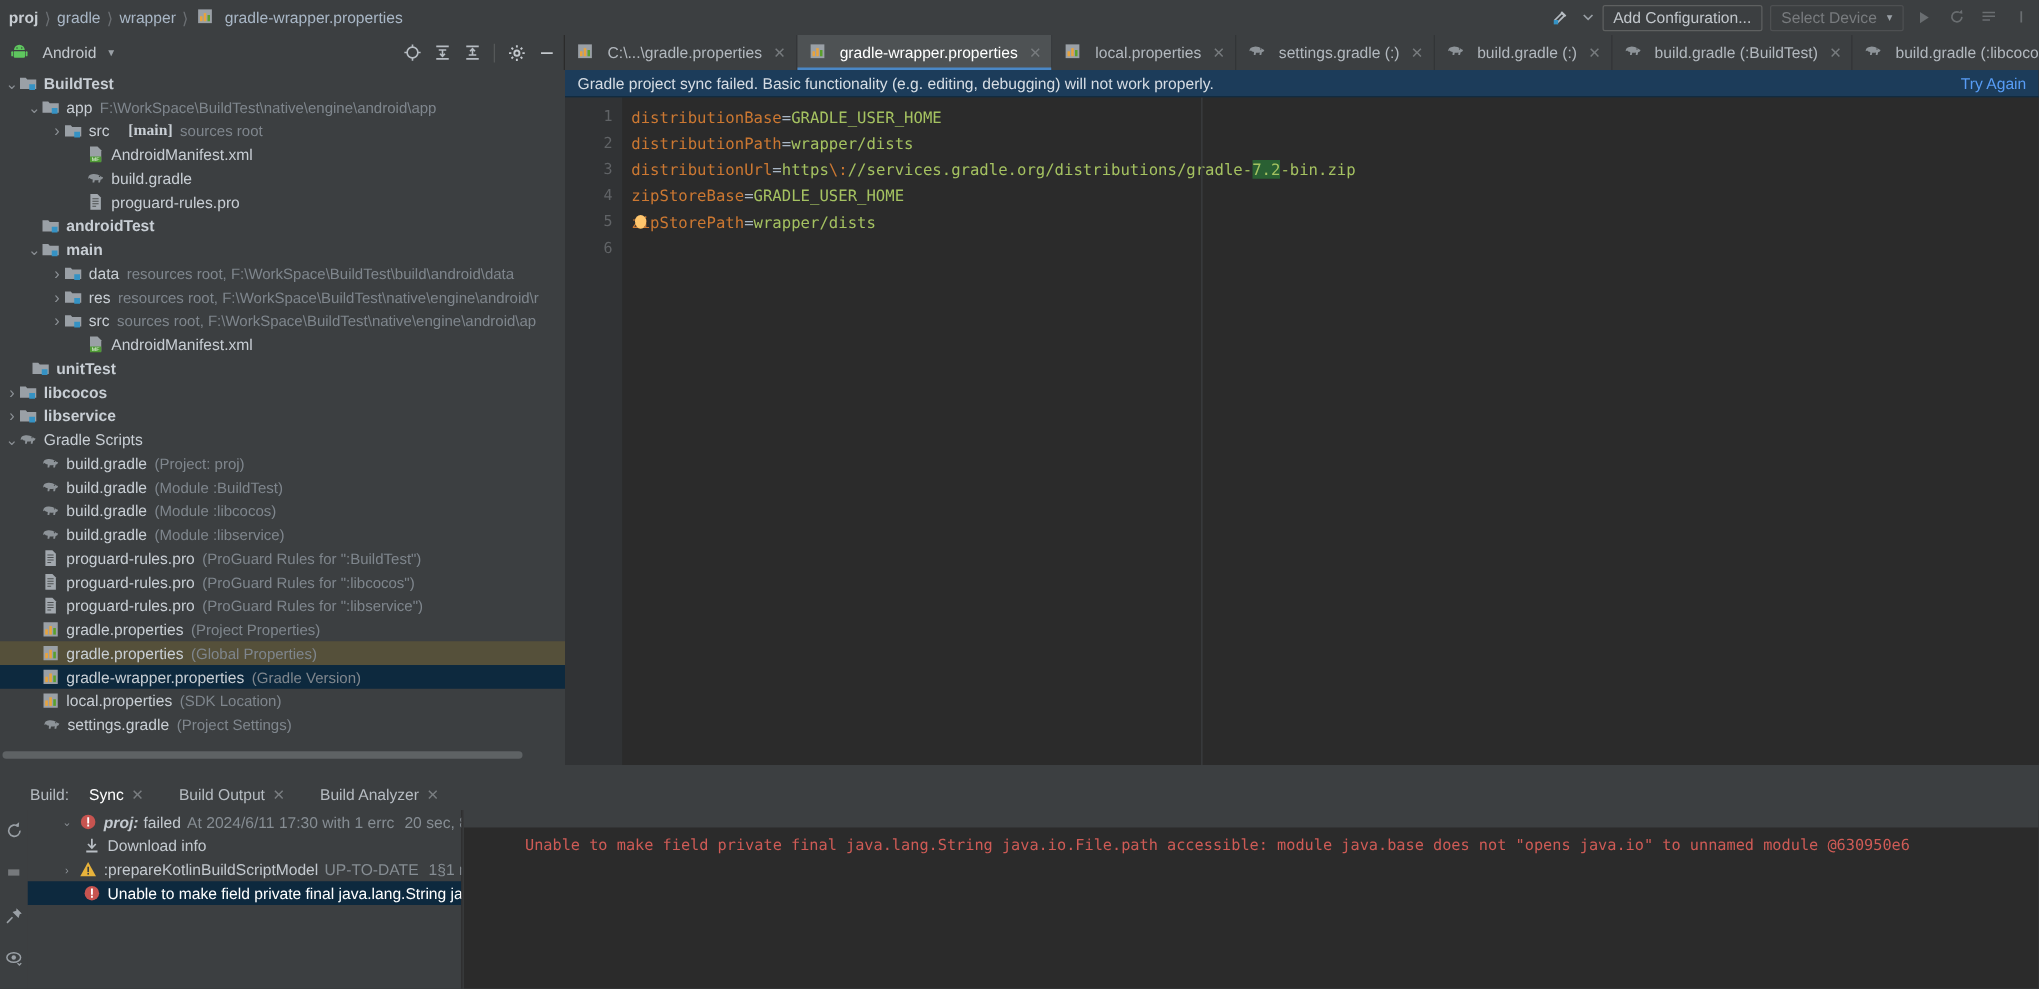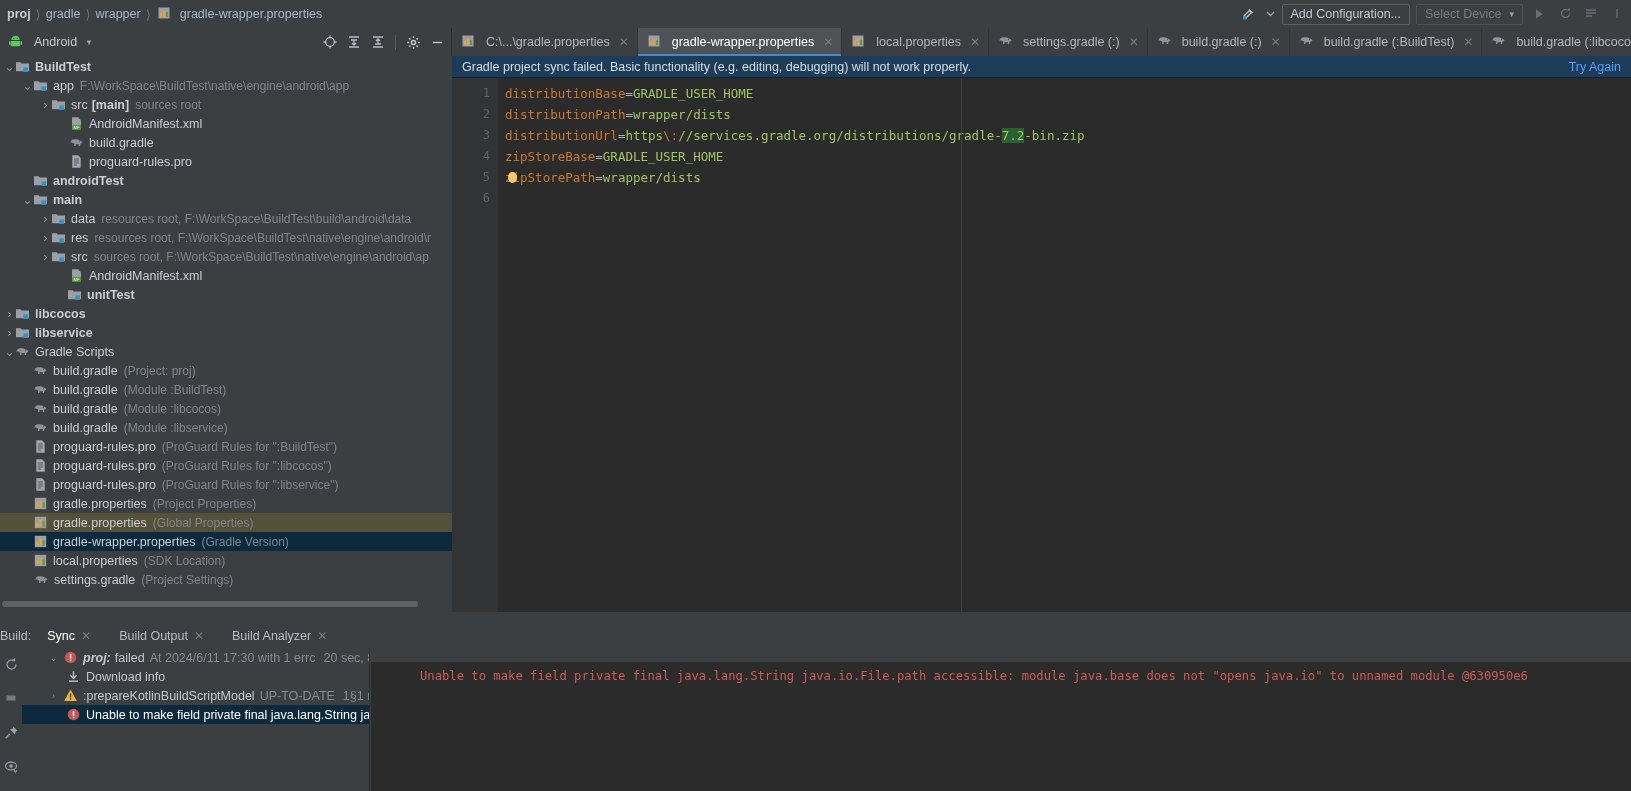--- a/index.html
+++ b/index.html
@@ -89,7 +89,7 @@
   .node .nm { color: #c8ced4; }
   .node .nm.b { font-weight: bold; }
   .node .sub { color: #7f868d; margin-left: 6px; font-size: 12px; }
-  .node .tag { font-weight: bold; color: #c8ced4; margin-left: 4px; }
+  .node .tag { font-weight: bold; color: #c8ced4; margin-left: 15px; font-family: Liberation Serif, serif; }
   .ico { width: 16px; height: 16px; margin-right: 4px; flex: 0 0 16px; display:inline-block; }
 
   .hscroll {

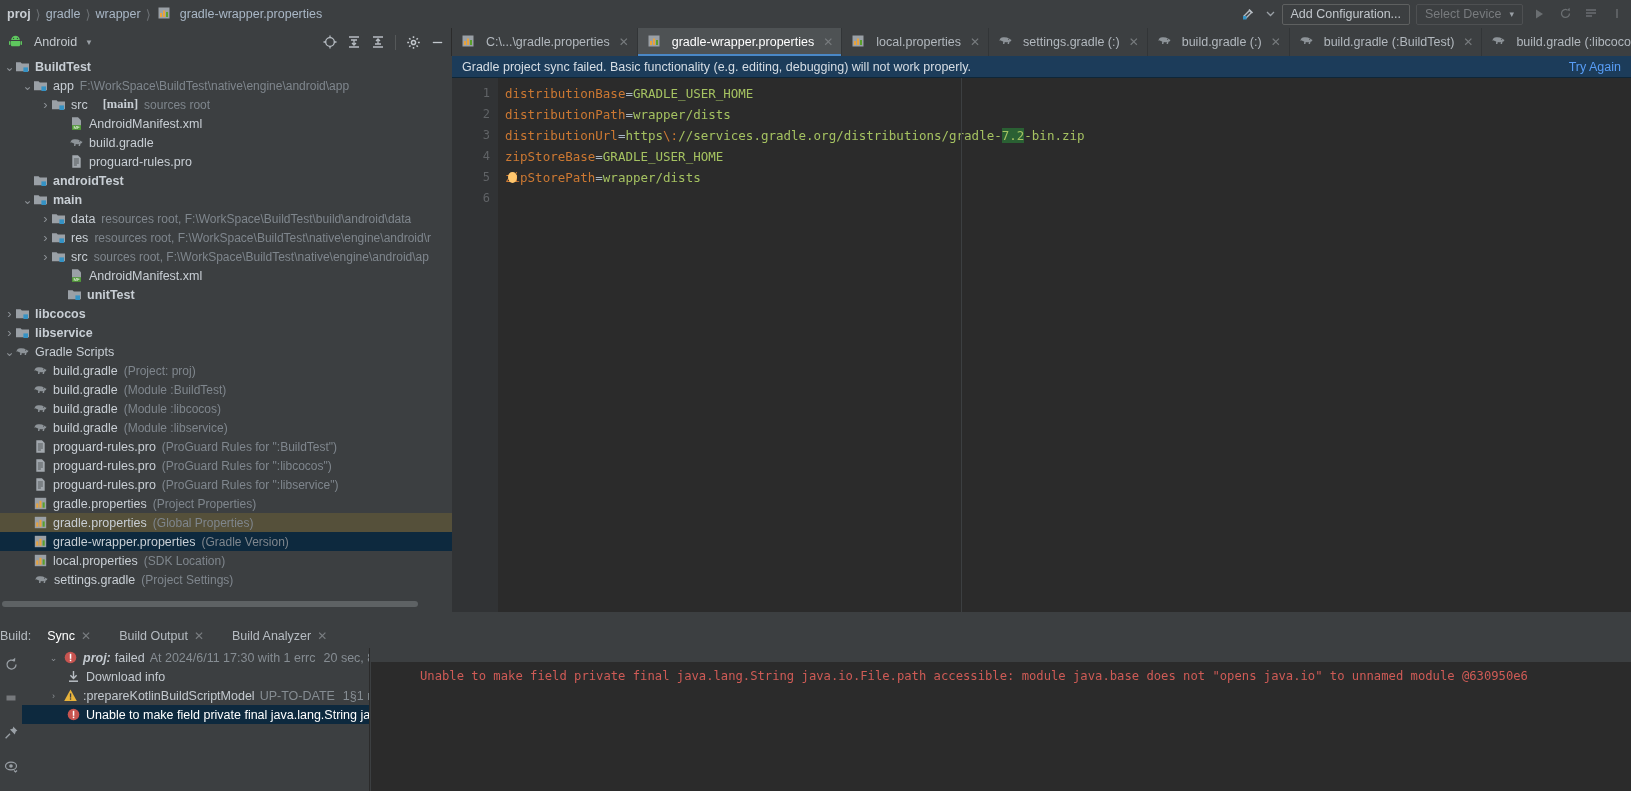--- a/index.html
+++ b/index.html
@@ -527,7 +527,7 @@
           </span>
           <span class="nm">AndroidManifest.xml</span>
         </div>
-        <div class="node" style="padding-left: 14px; margin-left: 42px;">
+        <div class="node" style="padding-left: 14px;">
           <span class="arrow"></span>
           <span class="ico">
             <svg width="15" height="15" viewBox="0 0 15 15">

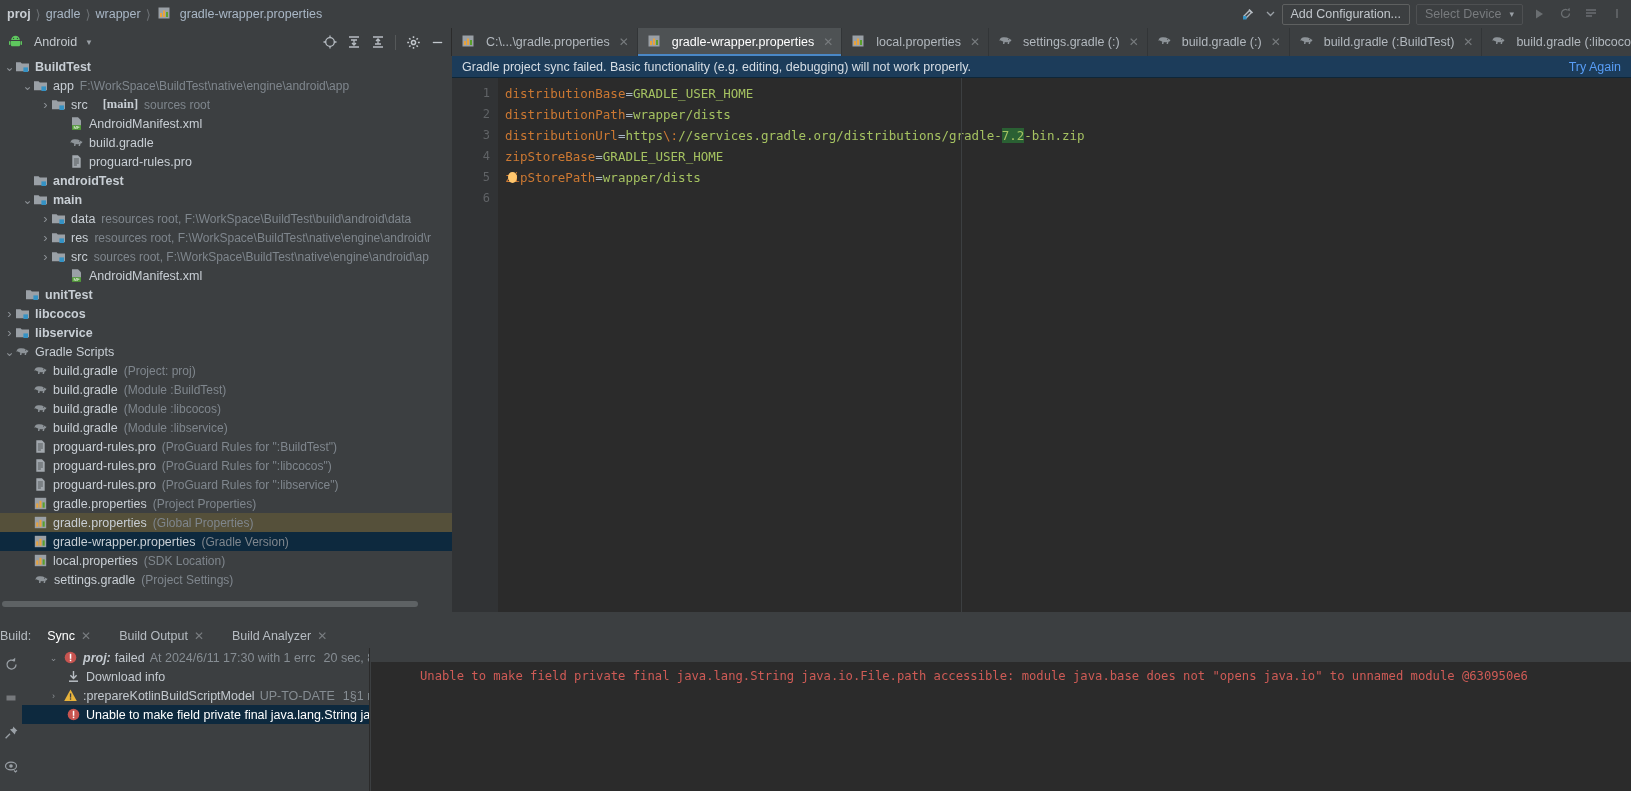--- a/index.html
+++ b/index.html
@@ -152,7 +152,7 @@
   }
   .build-tabs {
     position: absolute; left: 0; top: 12px; width: 1470px; height: 24px;
-    display: flex; align-items: center; font-size: 12.5px;
+    display: flex; align-items: center; font-size: 12.5px; padding-left: 24px;
   }
   .build-tabs .blabel { color: #b6bcc2; padding-left: 0px; margin-right: 12px; }
   .btab {

